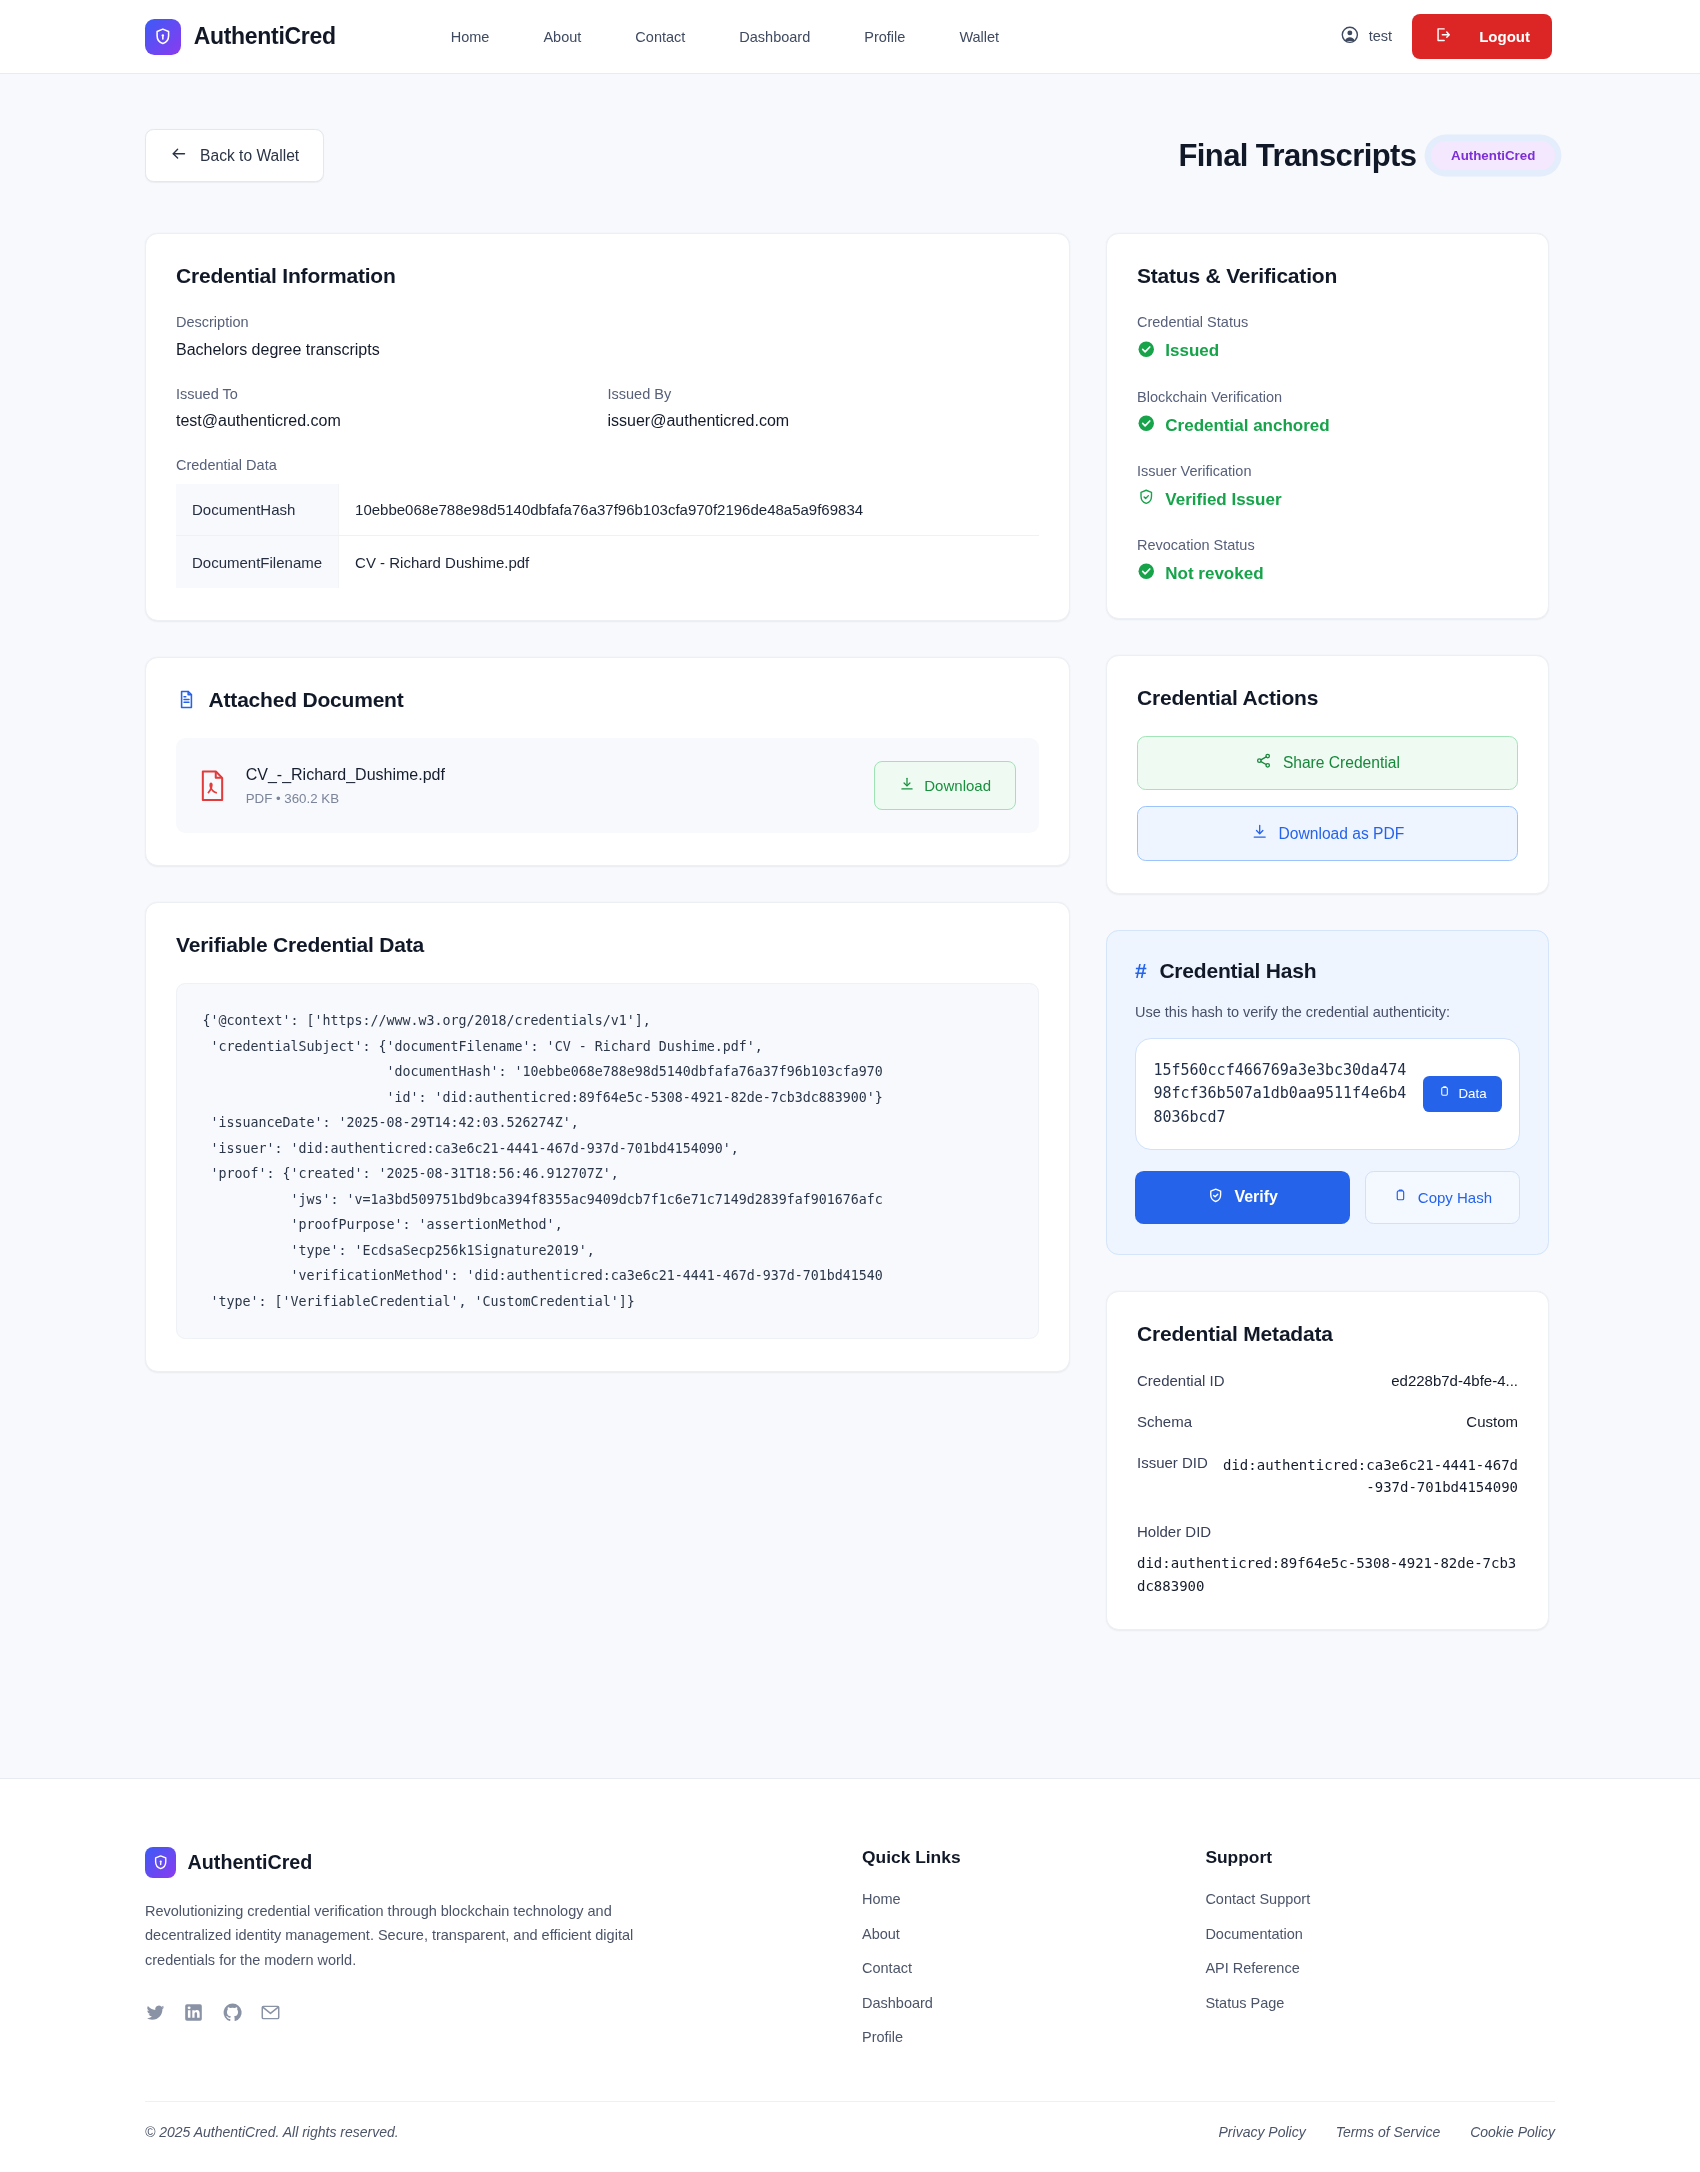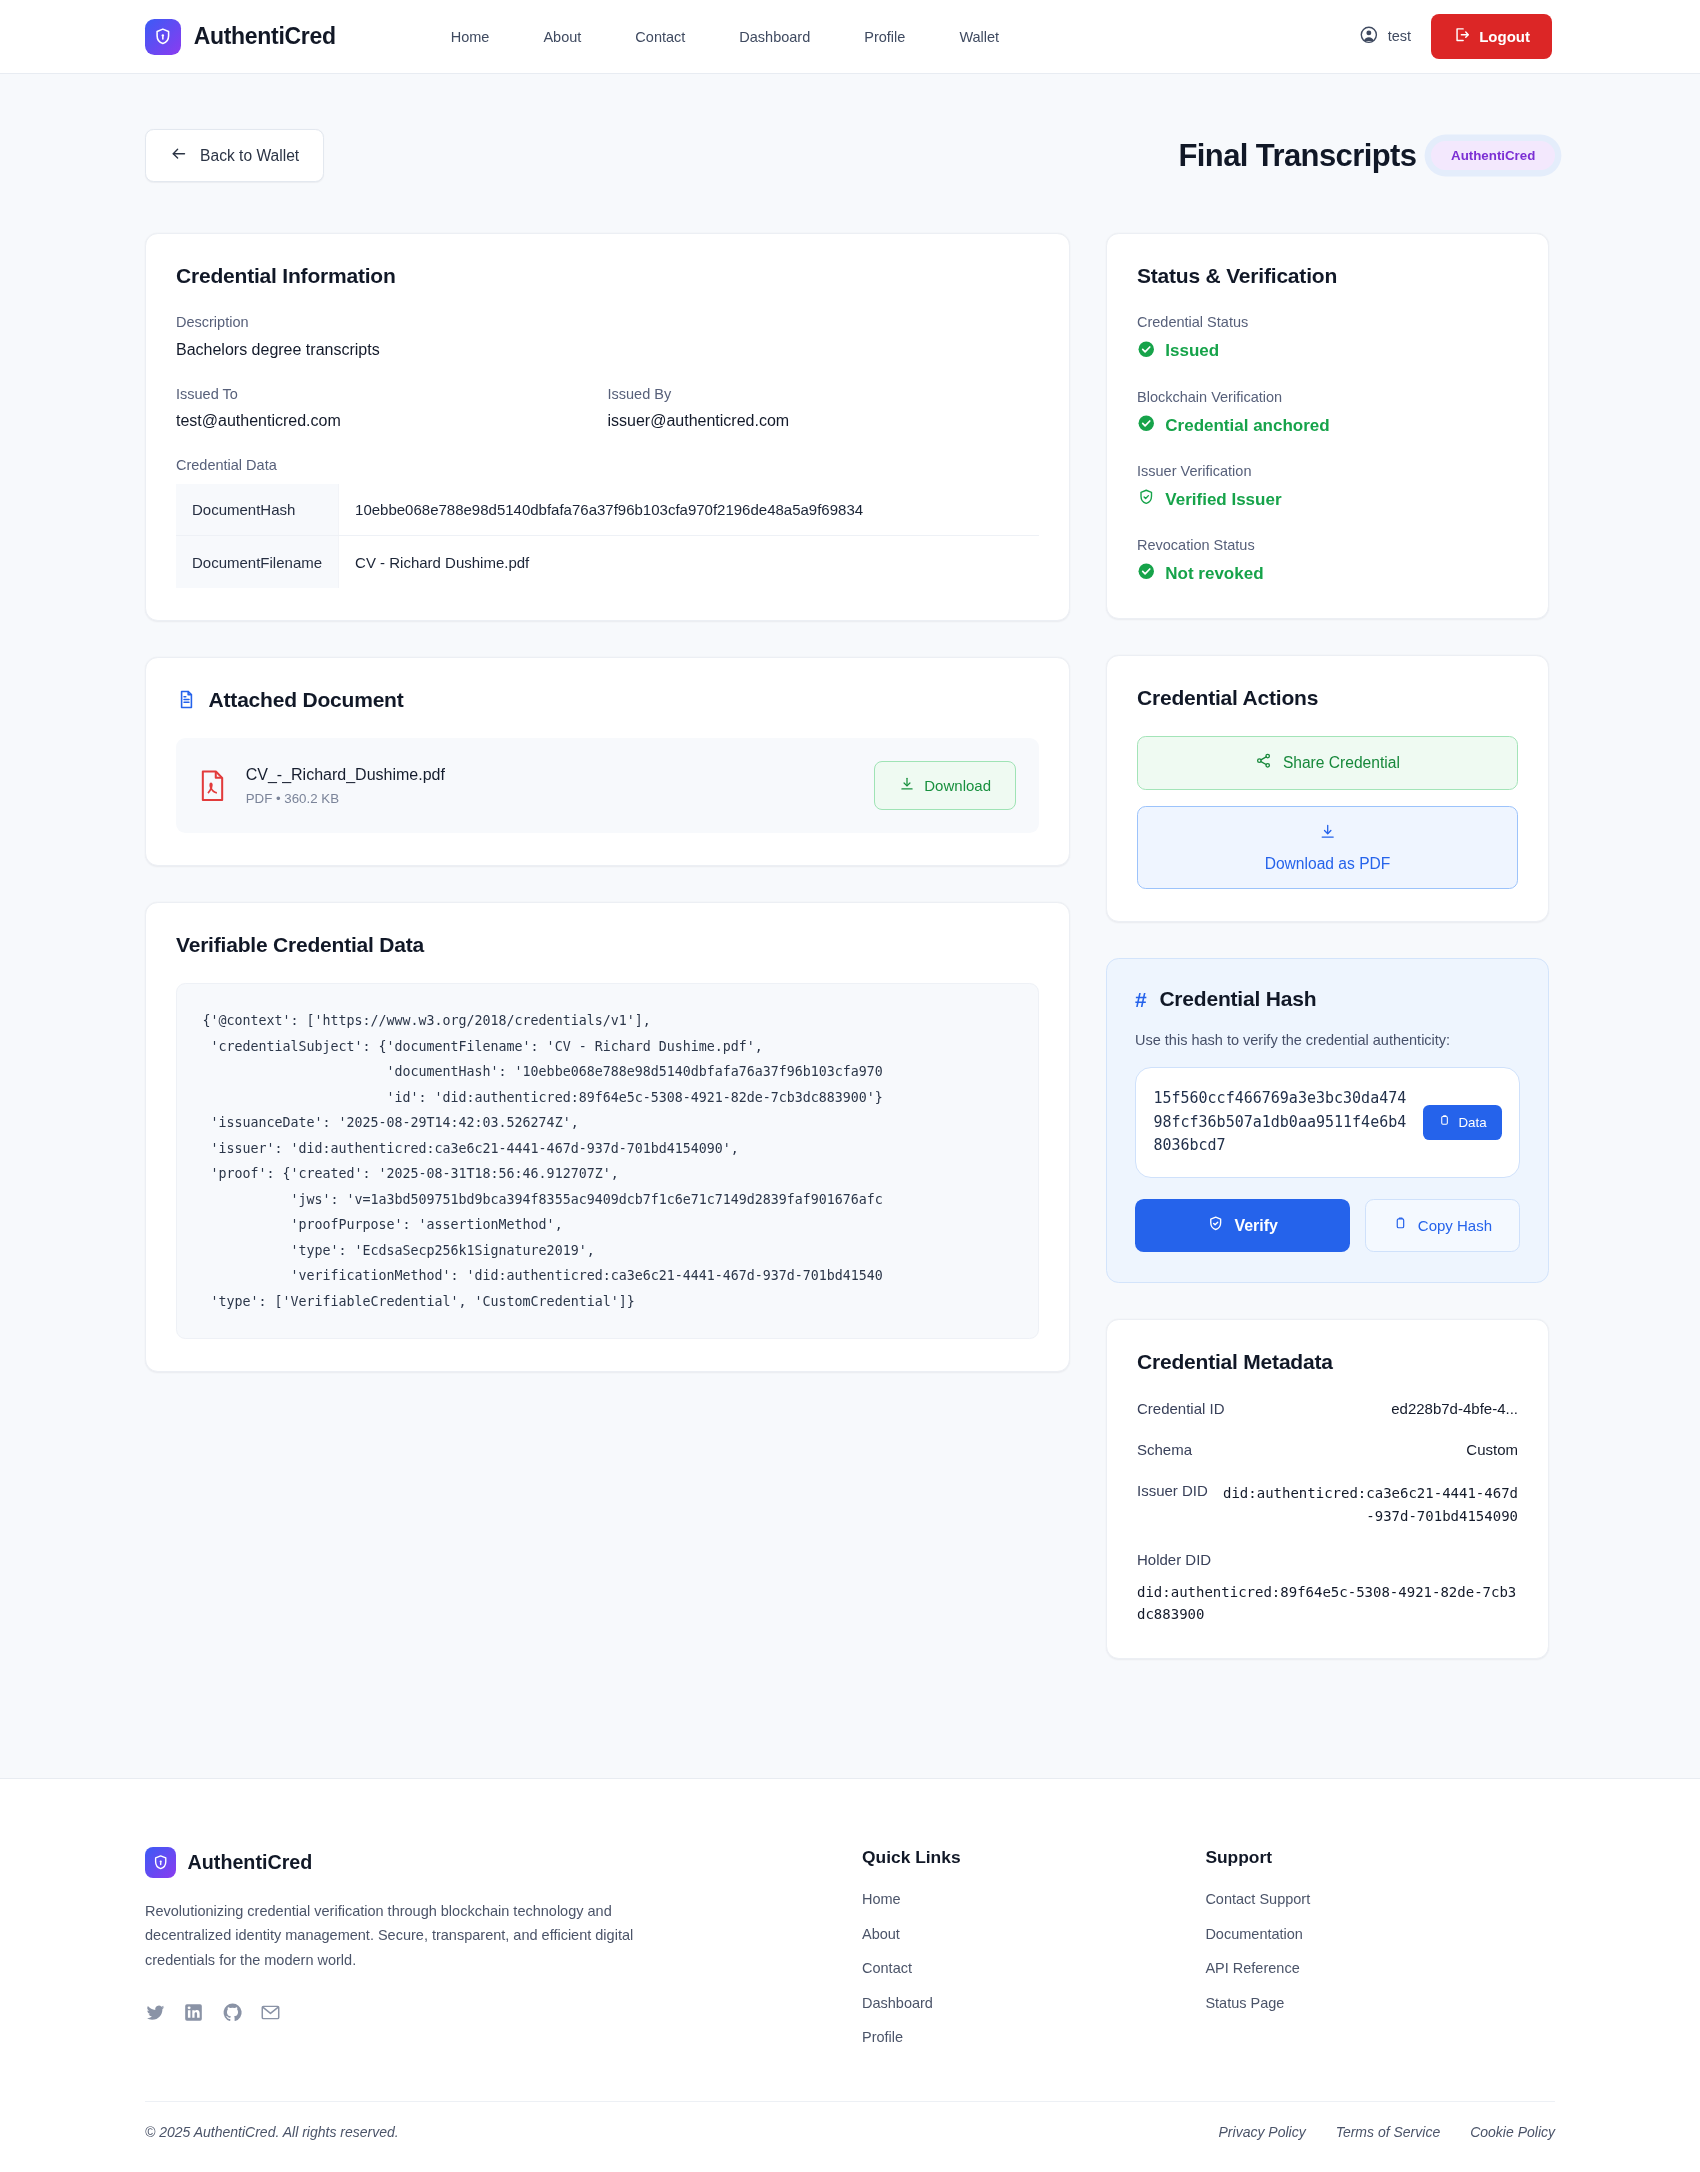--- a/index.html
+++ b/index.html
@@ -33,7 +33,7 @@
   .user-chip{display:flex;align-items:center;gap:9.3px;color:#3f4a60;font-size:14.5px;}
   .user-chip svg{width:19.7px;height:19.7px;}
   .logout-btn{
-    display:flex;align-items:center;gap:9px;background:#dc2626;color:#fff;
+    display:flex;align-items:center;gap:28px;background:#dc2626;color:#fff;
     border:none;border-radius:8px;padding:12.7px 22px;font-size:15px;font-weight:700;
     font-family:inherit;cursor:pointer;
   }

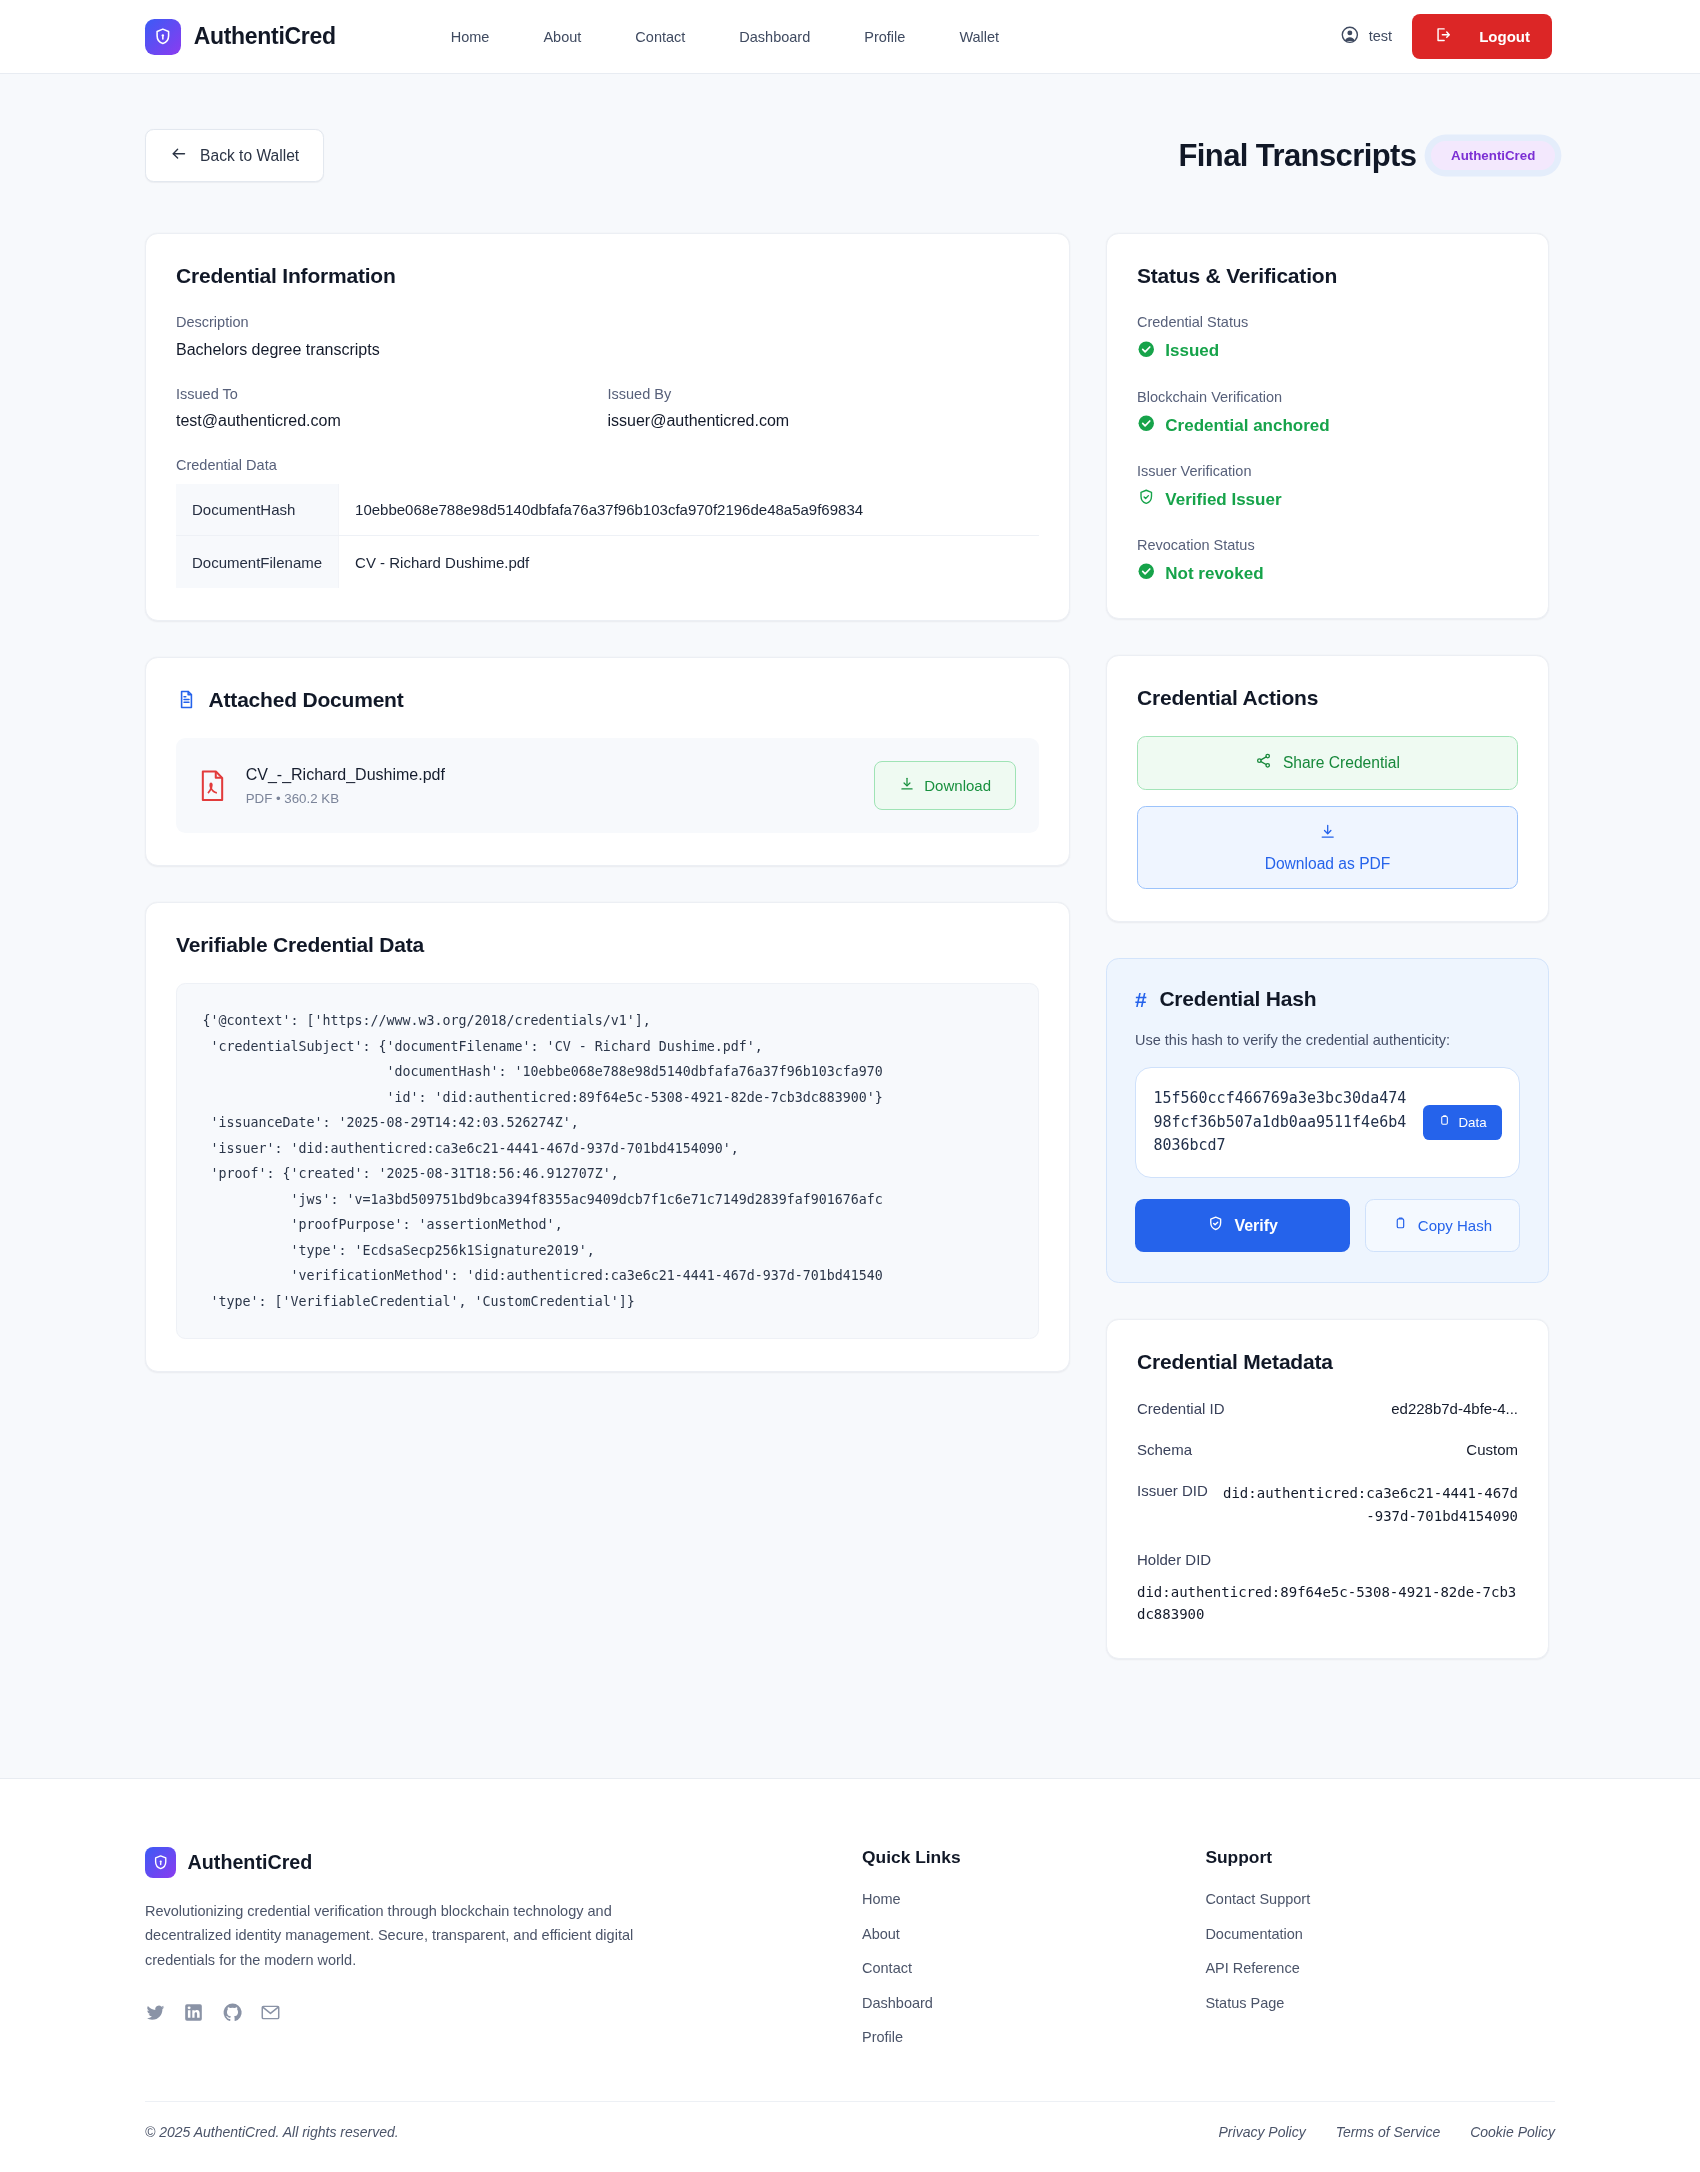--- a/index.html
+++ b/index.html
@@ -121,7 +121,7 @@
   .action-btn:last-child{margin-bottom:0;}
   .action-btn svg{width:17.4px;height:17.4px;}
   .btn-share{background:#effaf2;color:#17883b;border:0.6px solid #a3e4b8;}
-  .btn-pdf{background:#eff5ff;color:#2563eb;border:0.6px solid #9cc3fb;flex-direction:column;}
+  .btn-pdf{background:#eff5ff;color:#2563eb;border:0.6px solid #9cc3fb;}
 
   .hash-card{
     background:#eef5fe;border:0.6px solid #d3e4fb;border-radius:12.7px;

